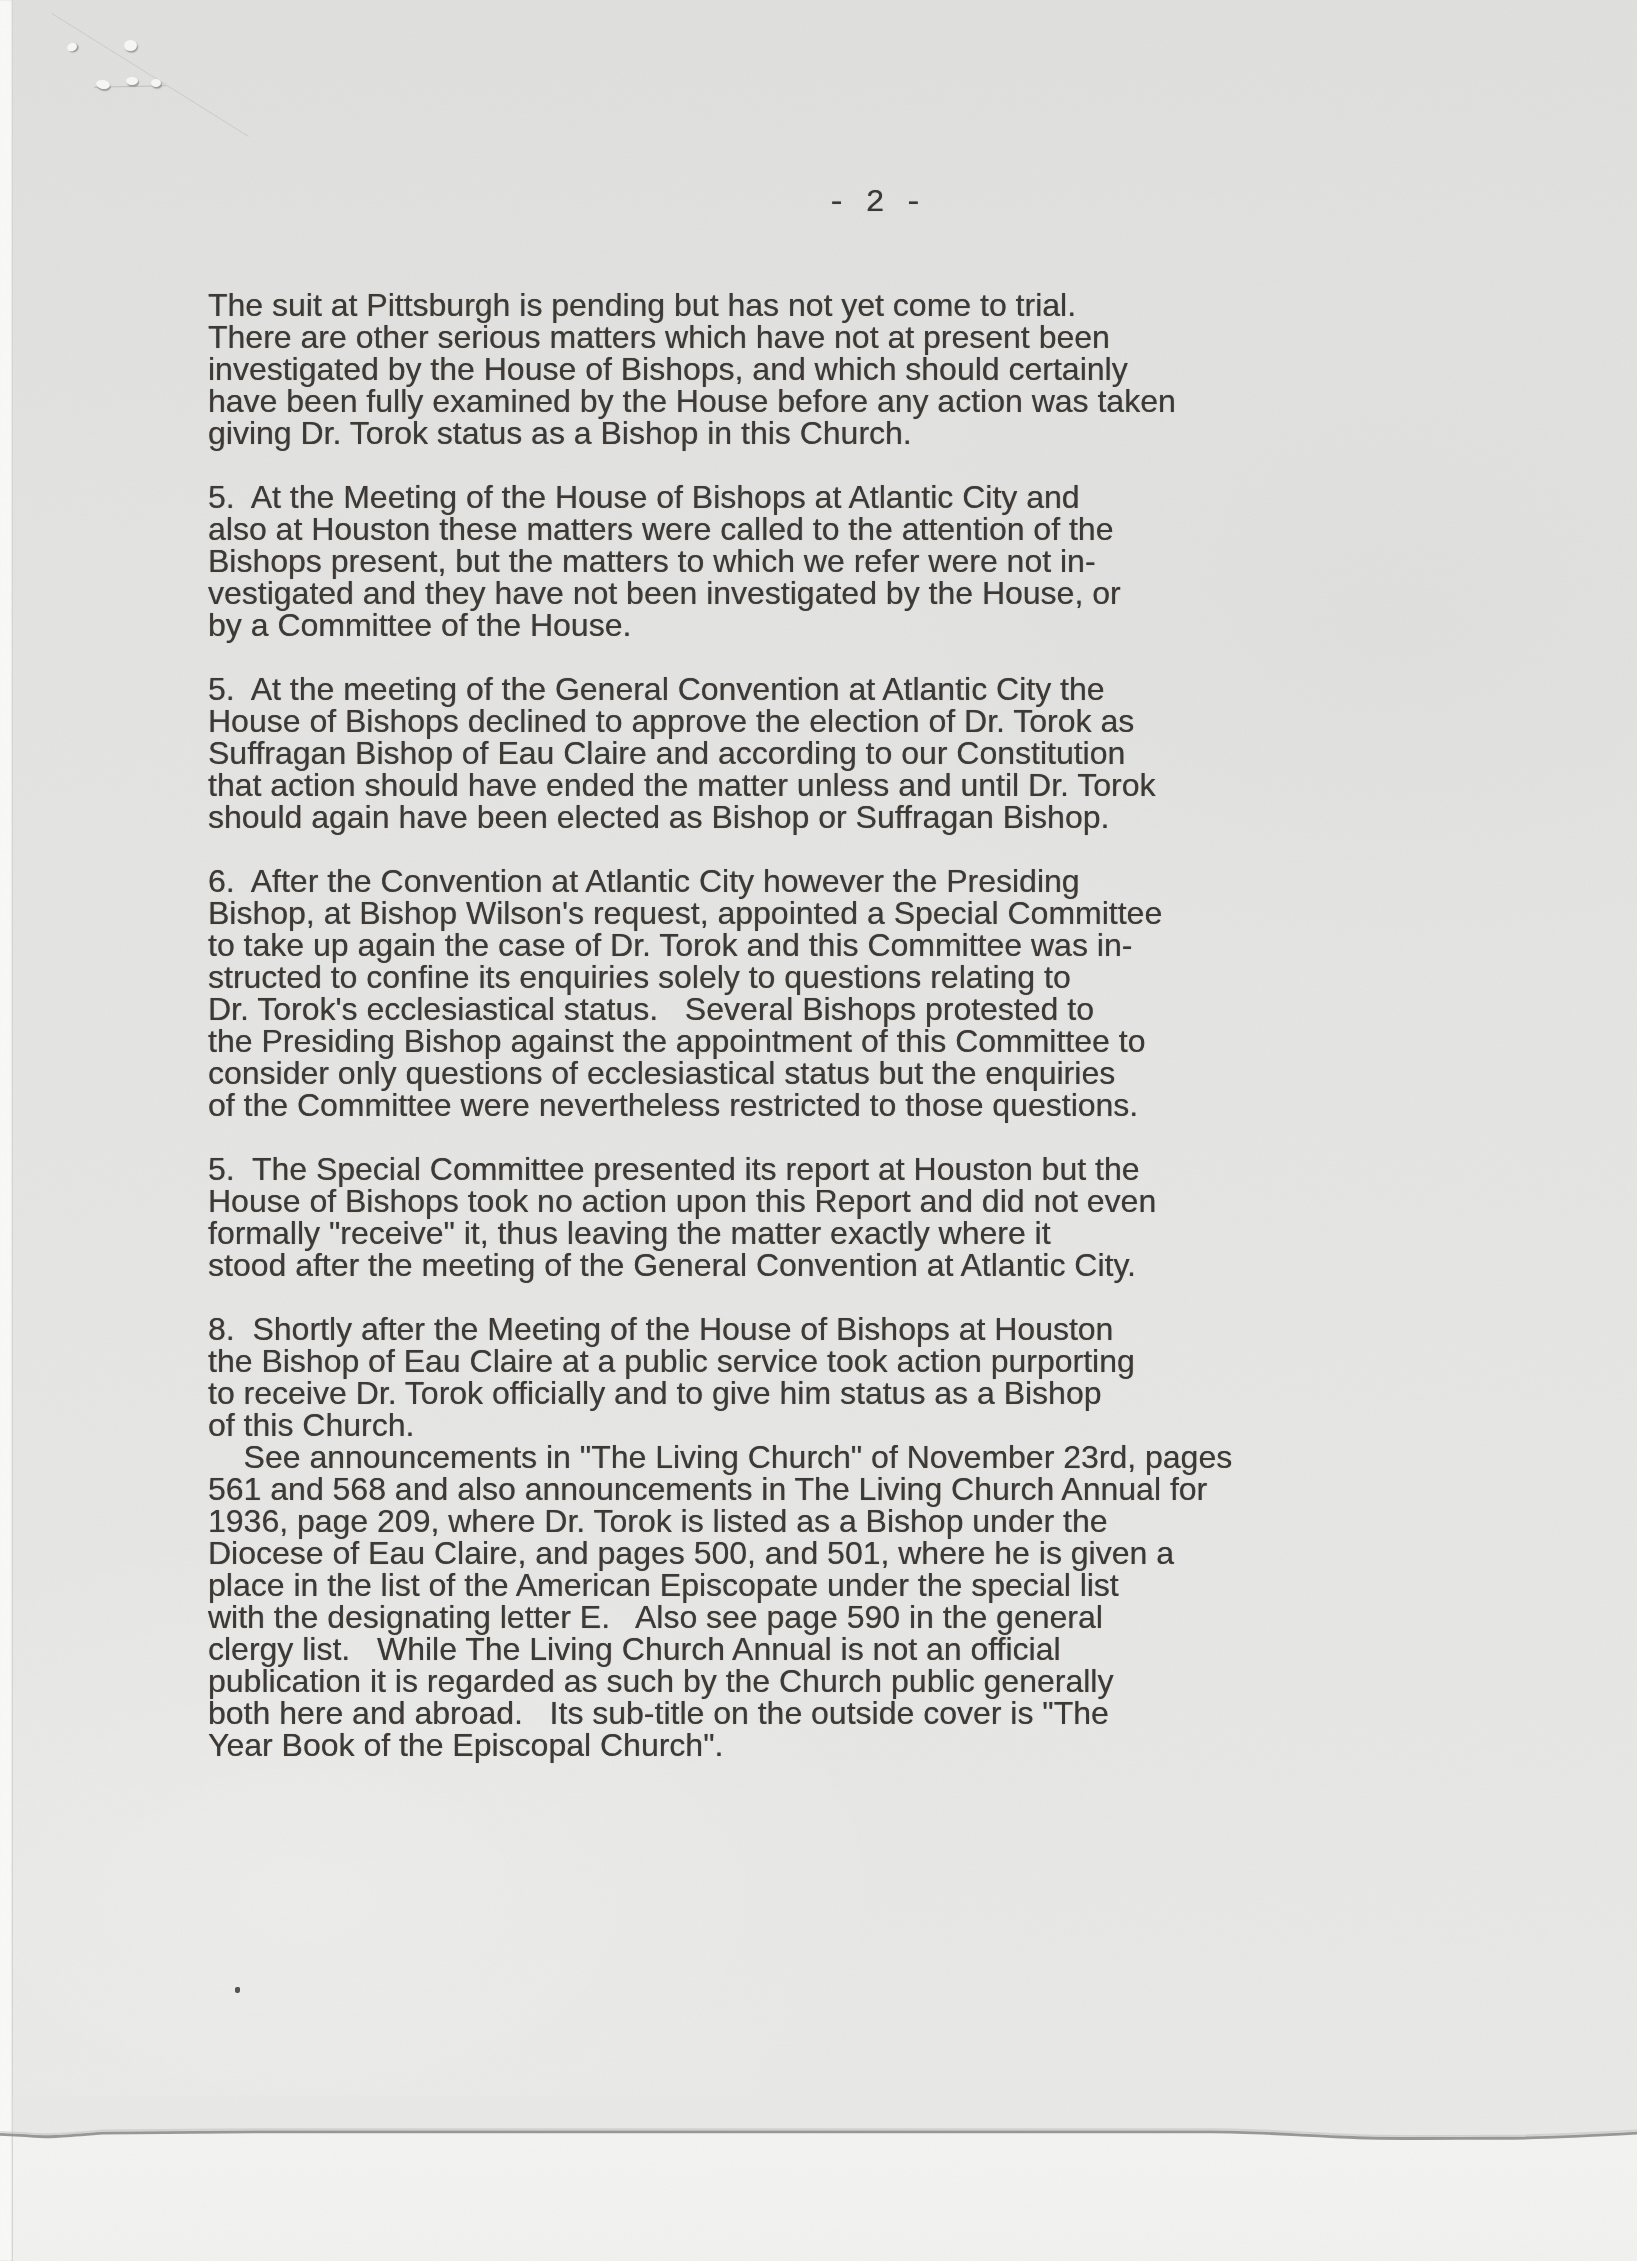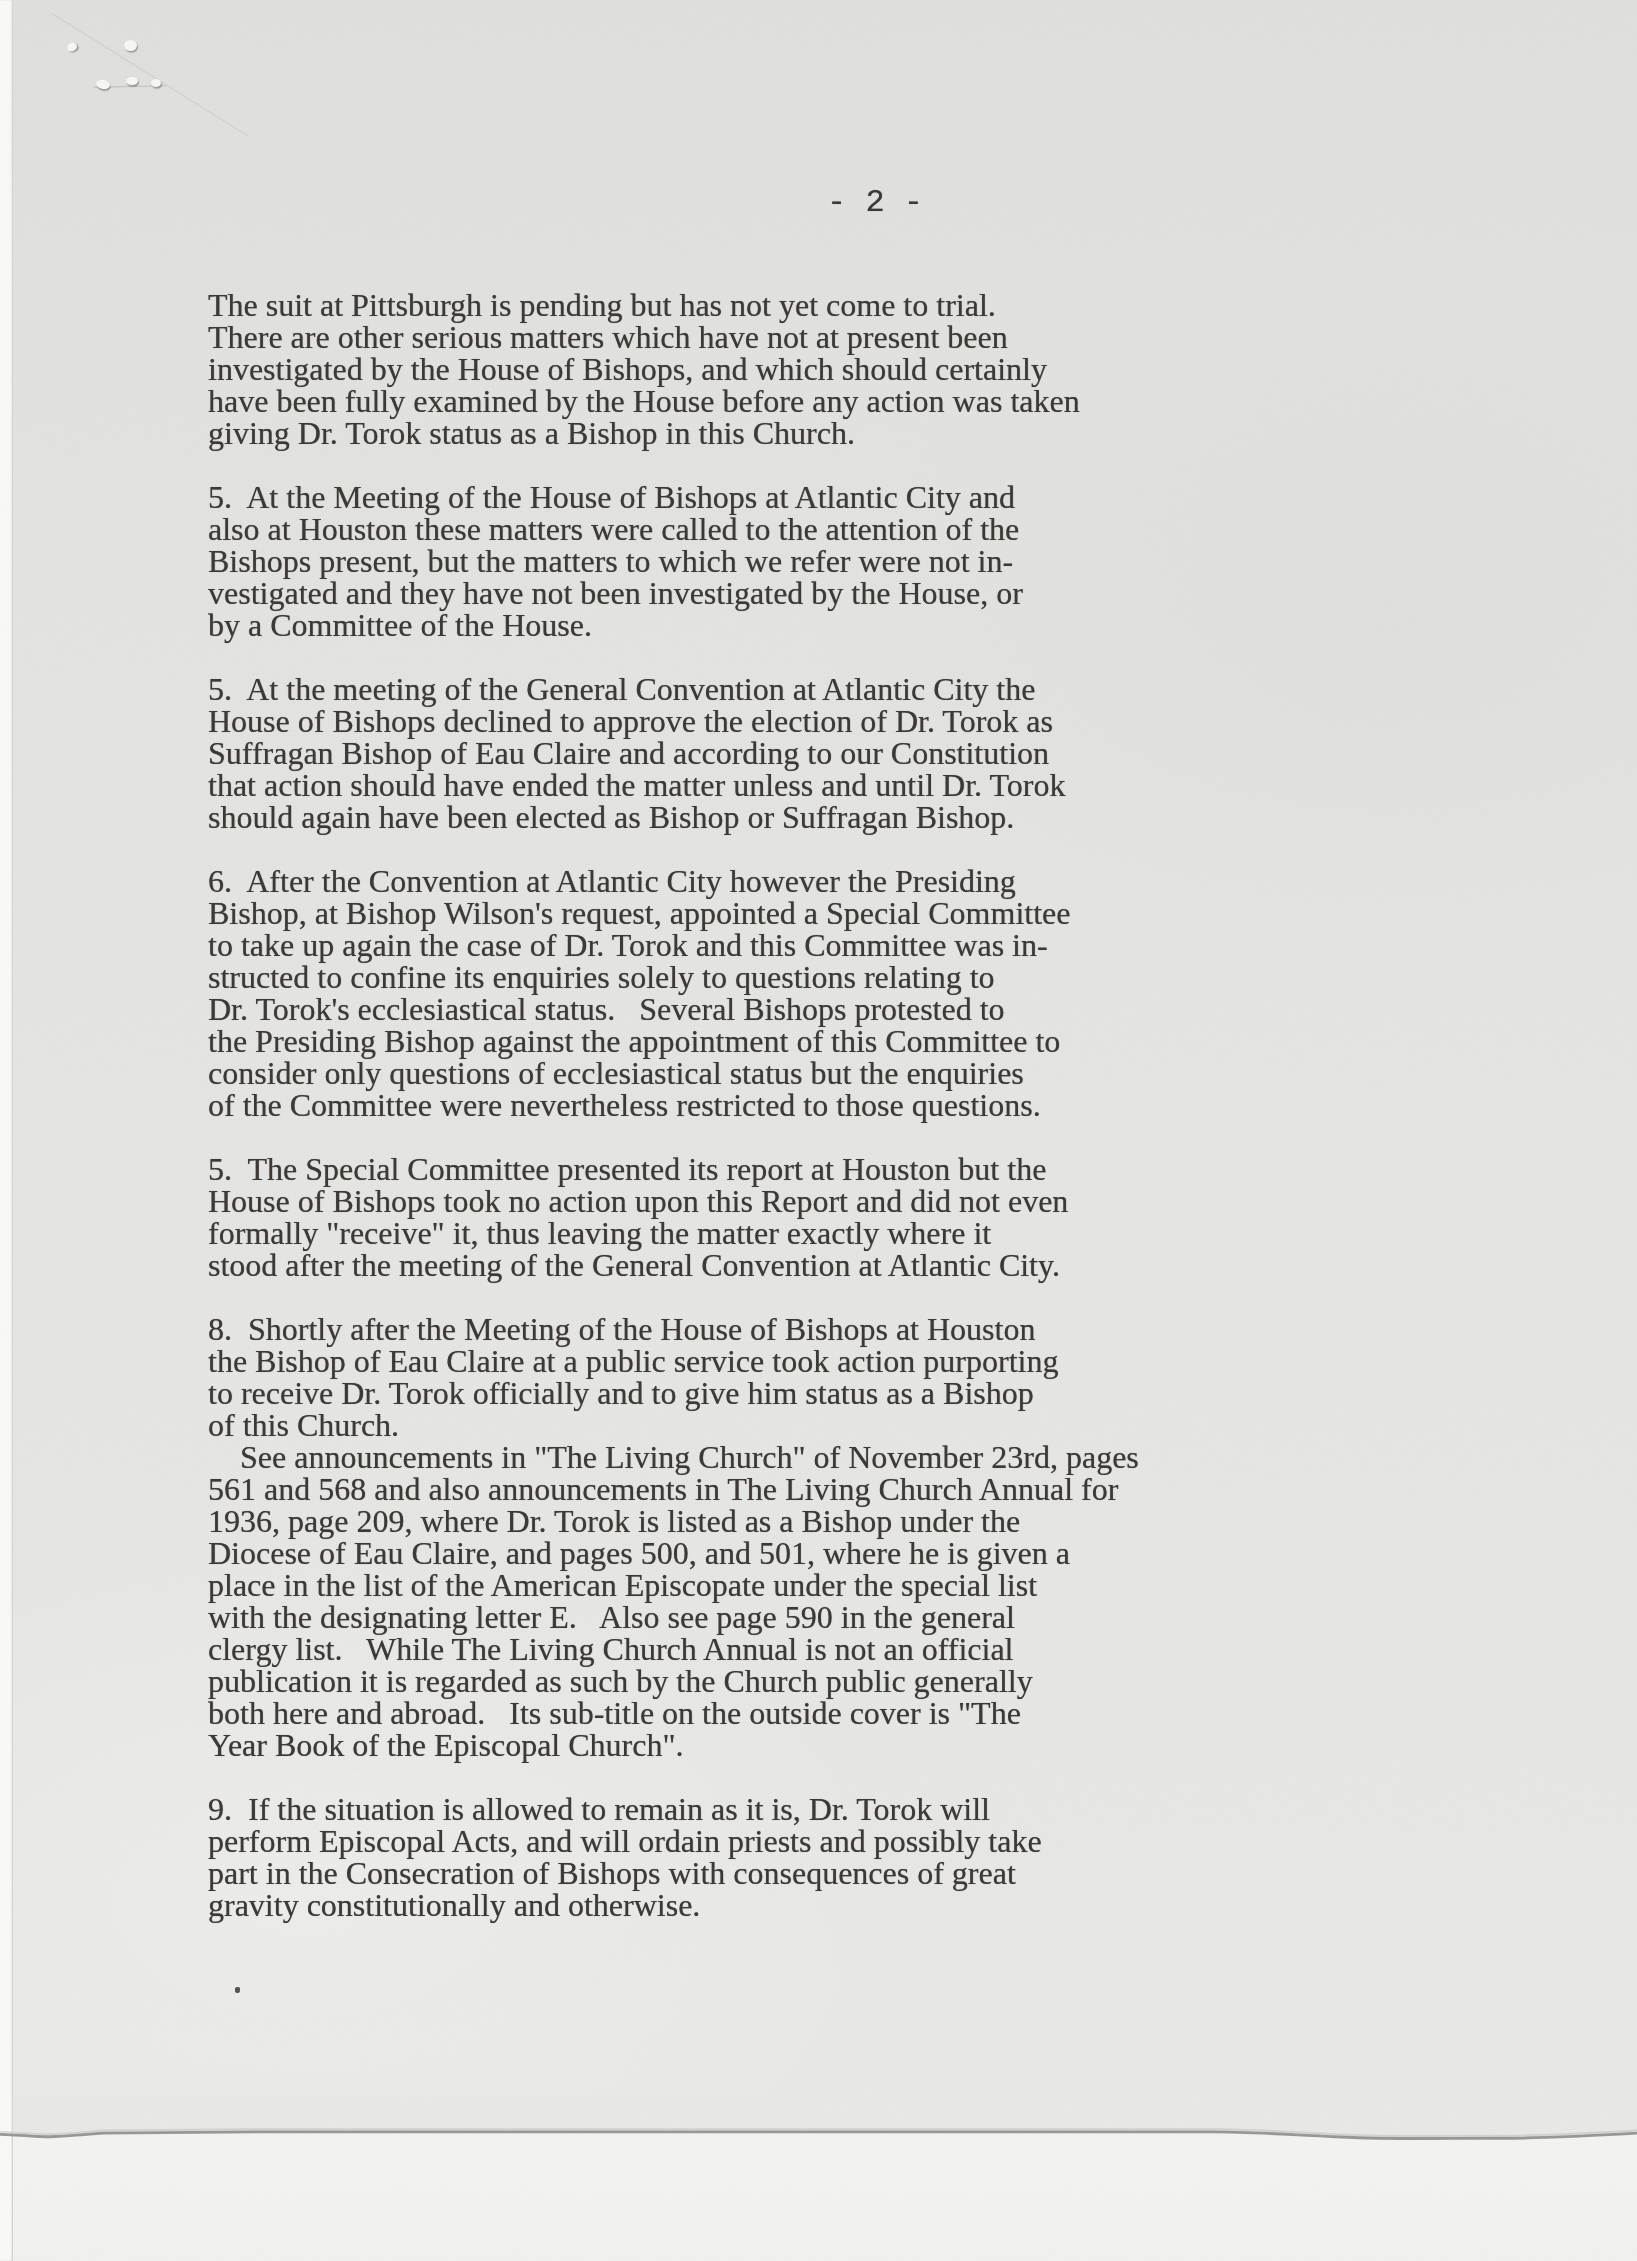--- a/index.html
+++ b/index.html
@@ -46,7 +46,7 @@
 
   .body-text { position: absolute; left: 195px; top: 289px; }
   .para {
-    font-family: Liberation Serif, serif;
+    font-family: Liberation Sans, sans-serif;
     font-size: 32px; line-height: 32px;
     white-space: pre;
     margin: 0 0 32px 0;

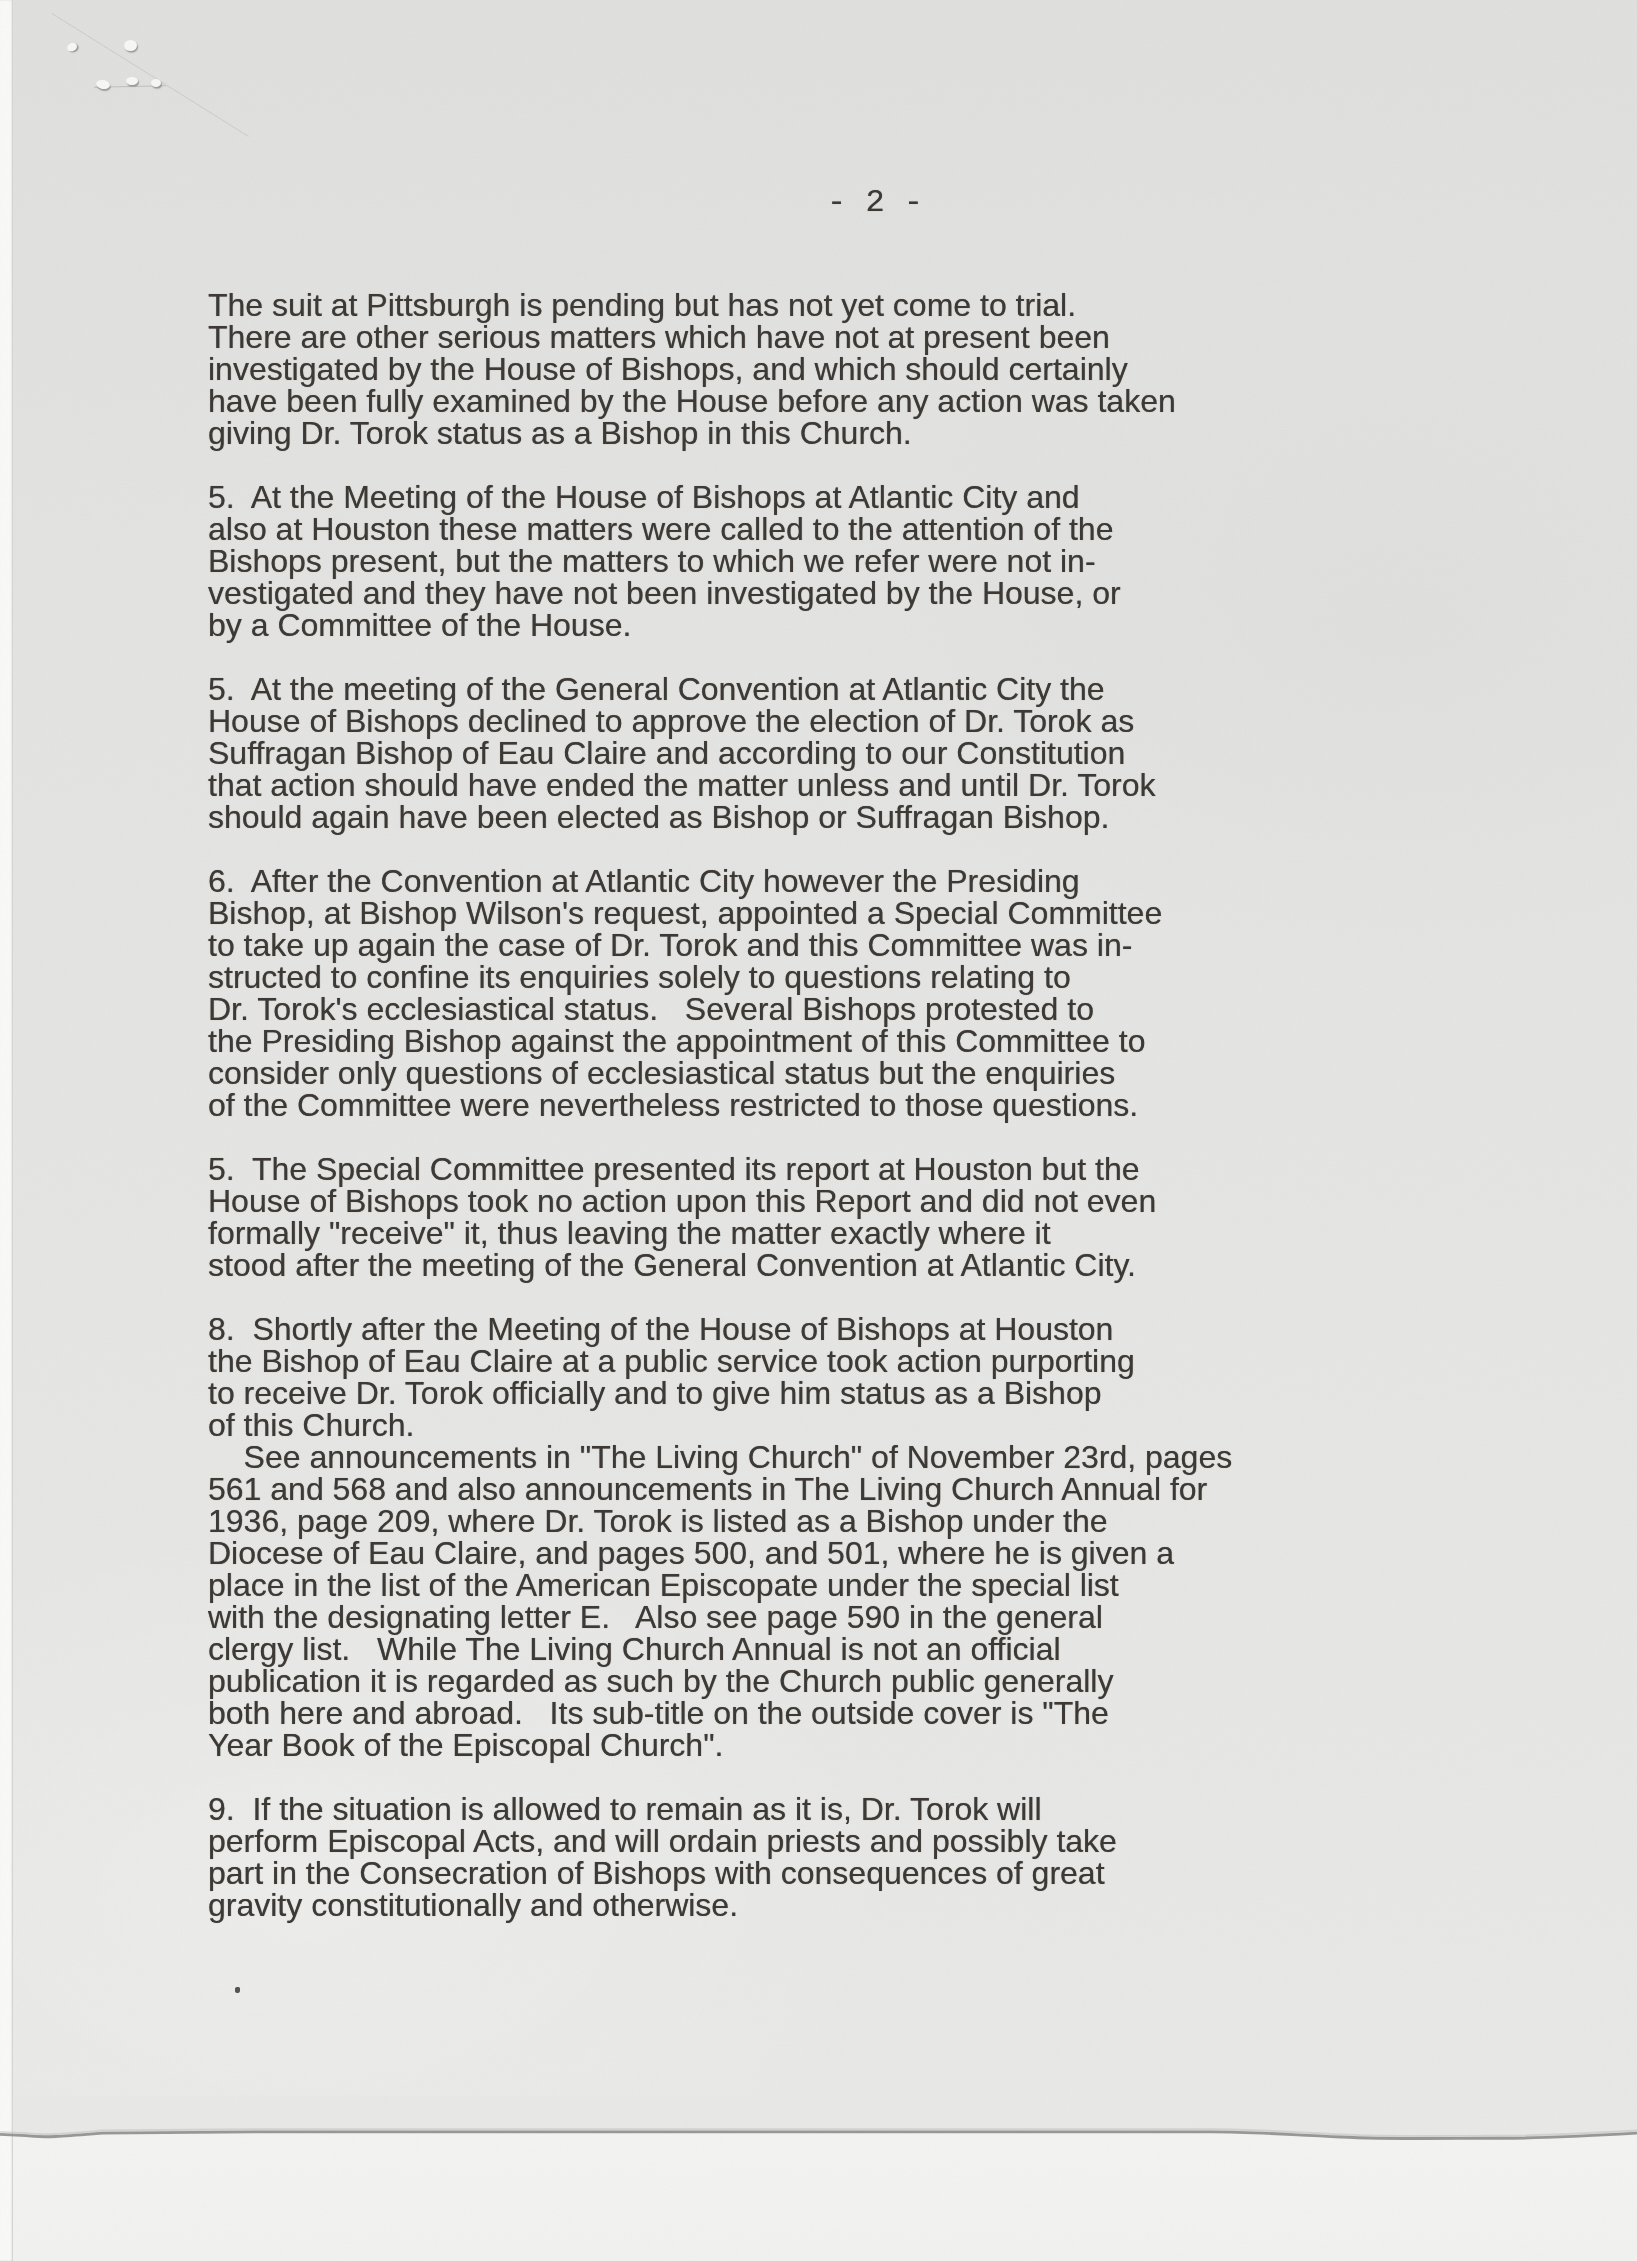--- a/index.html
+++ b/index.html
@@ -145,10 +145,6 @@
 publication it is regarded as such by the Church public generally
 both here and abroad.   Its sub-title on the outside cover is "The
 Year Book of the Episcopal Church".</pre>
-        <pre class="para">9.  If the situation is allowed to remain as it is, Dr. Torok will
-perform Episcopal Acts, and will ordain priests and possibly take
-part in the Consecration of Bishops with consequences of great
-gravity constitutionally and otherwise.</pre>
       </div>
 
     <span class="stray-dot"></span>

